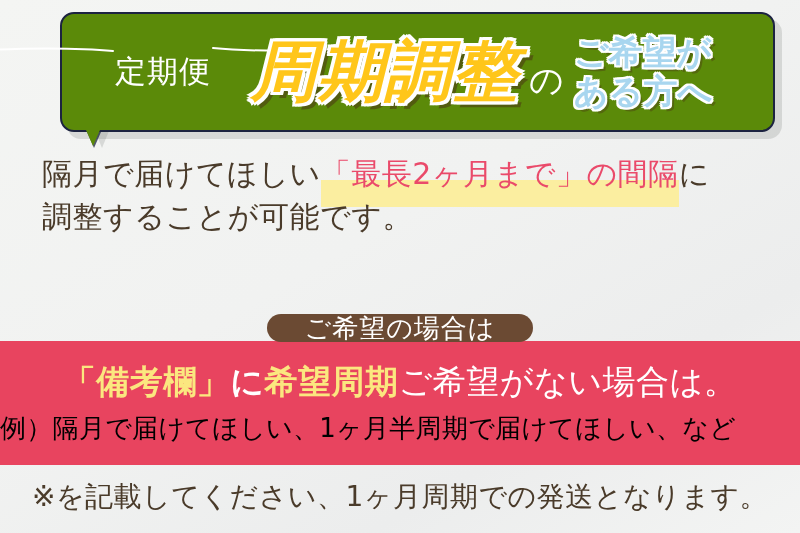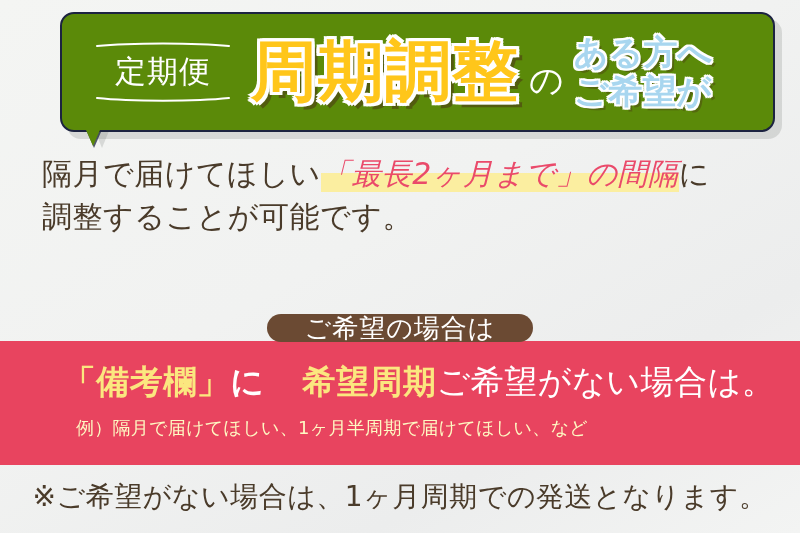--- a/index.html
+++ b/index.html
@@ -66,8 +66,6 @@
   #teikibin-block {
     margin-left: 27px;
     display: flex;
-    flex-direction: column;
-    align-items: center;
     justify-content: center;
     width: 148px;
     flex: 0 0 auto;

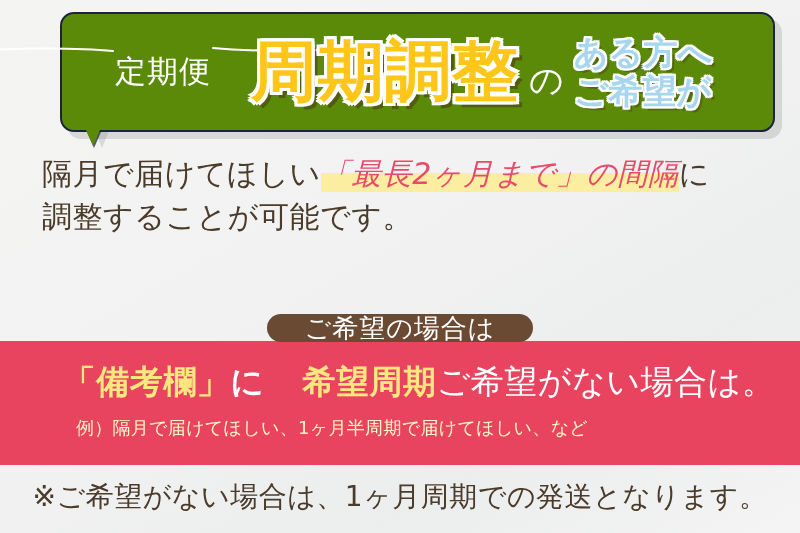--- a/index.html
+++ b/index.html
@@ -101,6 +101,7 @@
       -3px -3px 0 #fff, 3px -3px 0 #fff, -3px 3px 0 #fff, 3px 3px 0 #fff,
       -3px 2px 0 #fff, 2px -3px 0 #fff,
       6px 6px 0 rgba(74,52,20,0.55);
+    font-style: italic;
   }
 
   

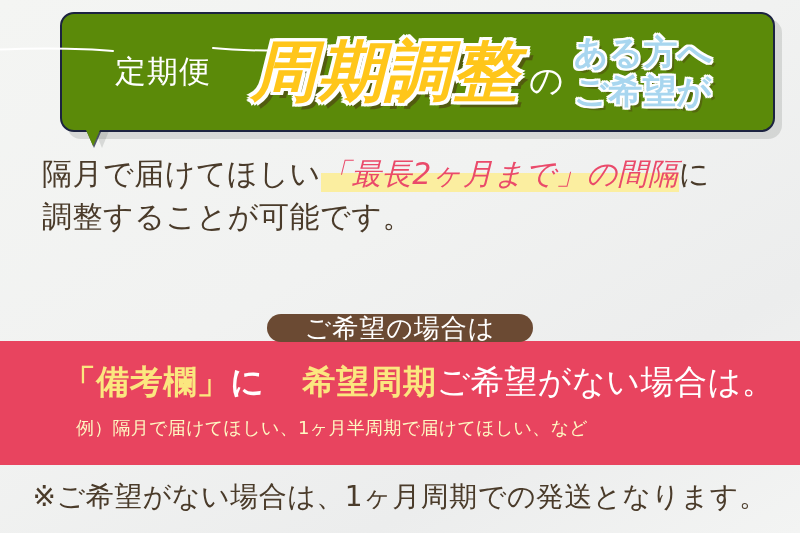--- a/index.html
+++ b/index.html
@@ -263,8 +263,8 @@
     <div id="banner-no">の</div>
 
     <div id="banner-right">
+      <div class="banner-right-line">ご希望が</div>
       <div class="banner-right-line">ある方へ</div>
-      <div class="banner-right-line">ご希望が</div>
     </div>
 
   </div>

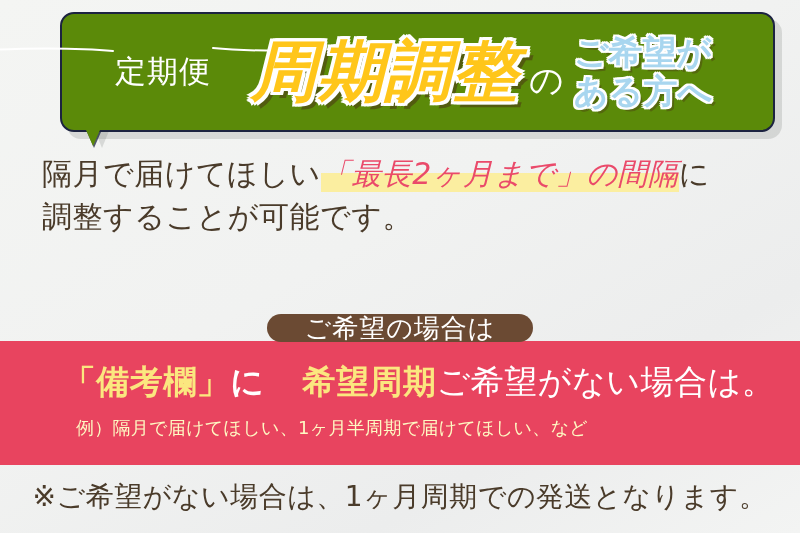--- a/index.html
+++ b/index.html
@@ -154,8 +154,7 @@
   .hl-marker {
     color: #ea4a6a;
     background: linear-gradient(to top, #fbeea0 0%, #fbeea0 52%, rgba(251,238,160,0) 52%);
-    padding-bottom: 1px;
-    font-style: italic;
+    padding-bottom: 16px;
   }
 
   

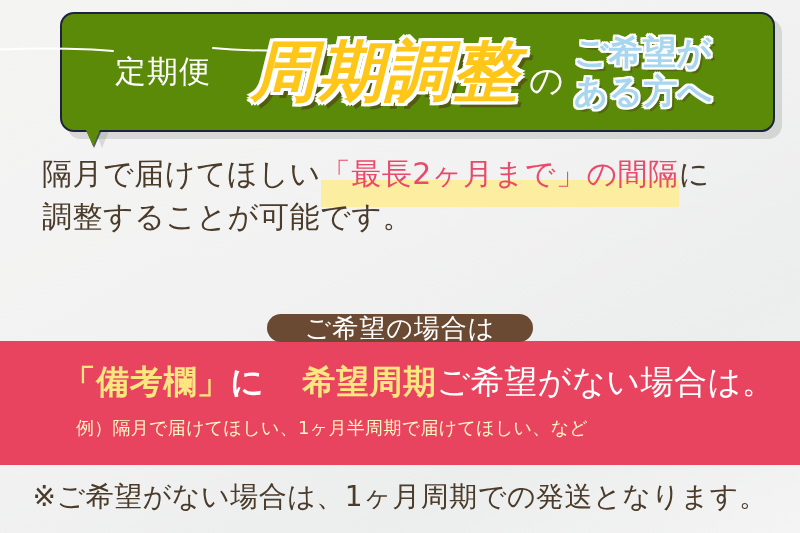--- a/index.html
+++ b/index.html
@@ -204,7 +204,6 @@
   .pink-yellow {
     color: #fbe77f;
     font-weight: bold;
-    margin-left: 38px;
   }
   .pink-white-bold { font-weight: bold; }
   #pink-example {

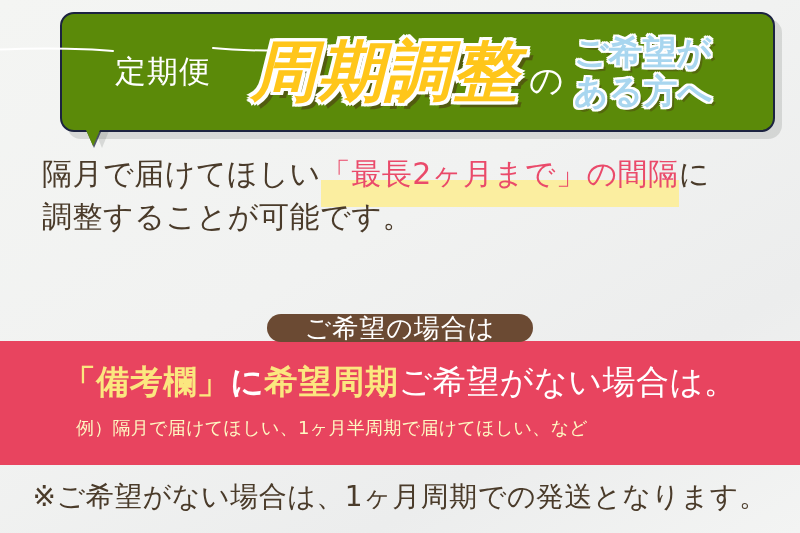--- a/index.html
+++ b/index.html
@@ -212,9 +212,9 @@
     top: 70px;
     width: 664px;
     text-align: center;
-    font-size: 18px;
+    font-size: 26px;
     line-height: 34px;
-    color: #fef9c3;
+    color: #000000;
     white-space: nowrap;
     letter-spacing: 0.3px;
   }

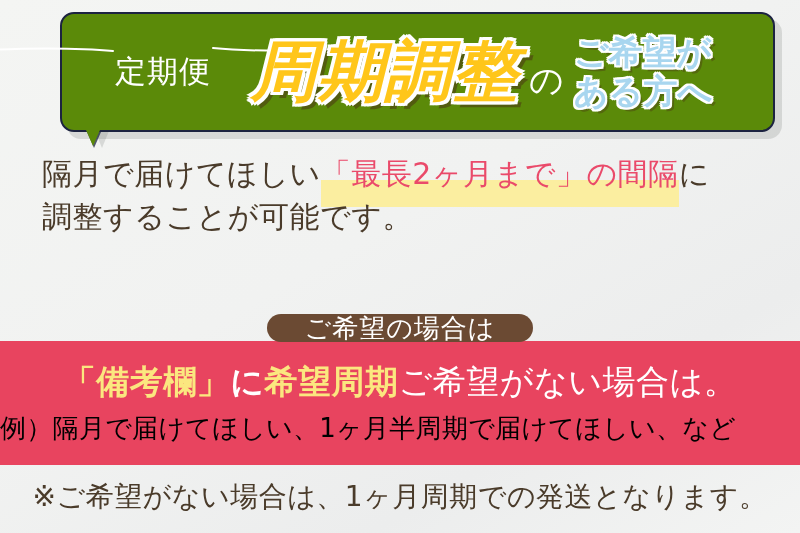--- a/index.html
+++ b/index.html
@@ -285,7 +285,7 @@
     <div id="pink-example">例）隔月で届けてほしい、1ヶ月半周期で届けてほしい、など</div>
   </div>
 
-  <div id="footer-note">※ご希望がない場合は、1ヶ月周期での発送となります。</div>
+  <div id="footer-note">※を記載してください、1ヶ月周期での発送となります。</div>
 
 </div>
 

